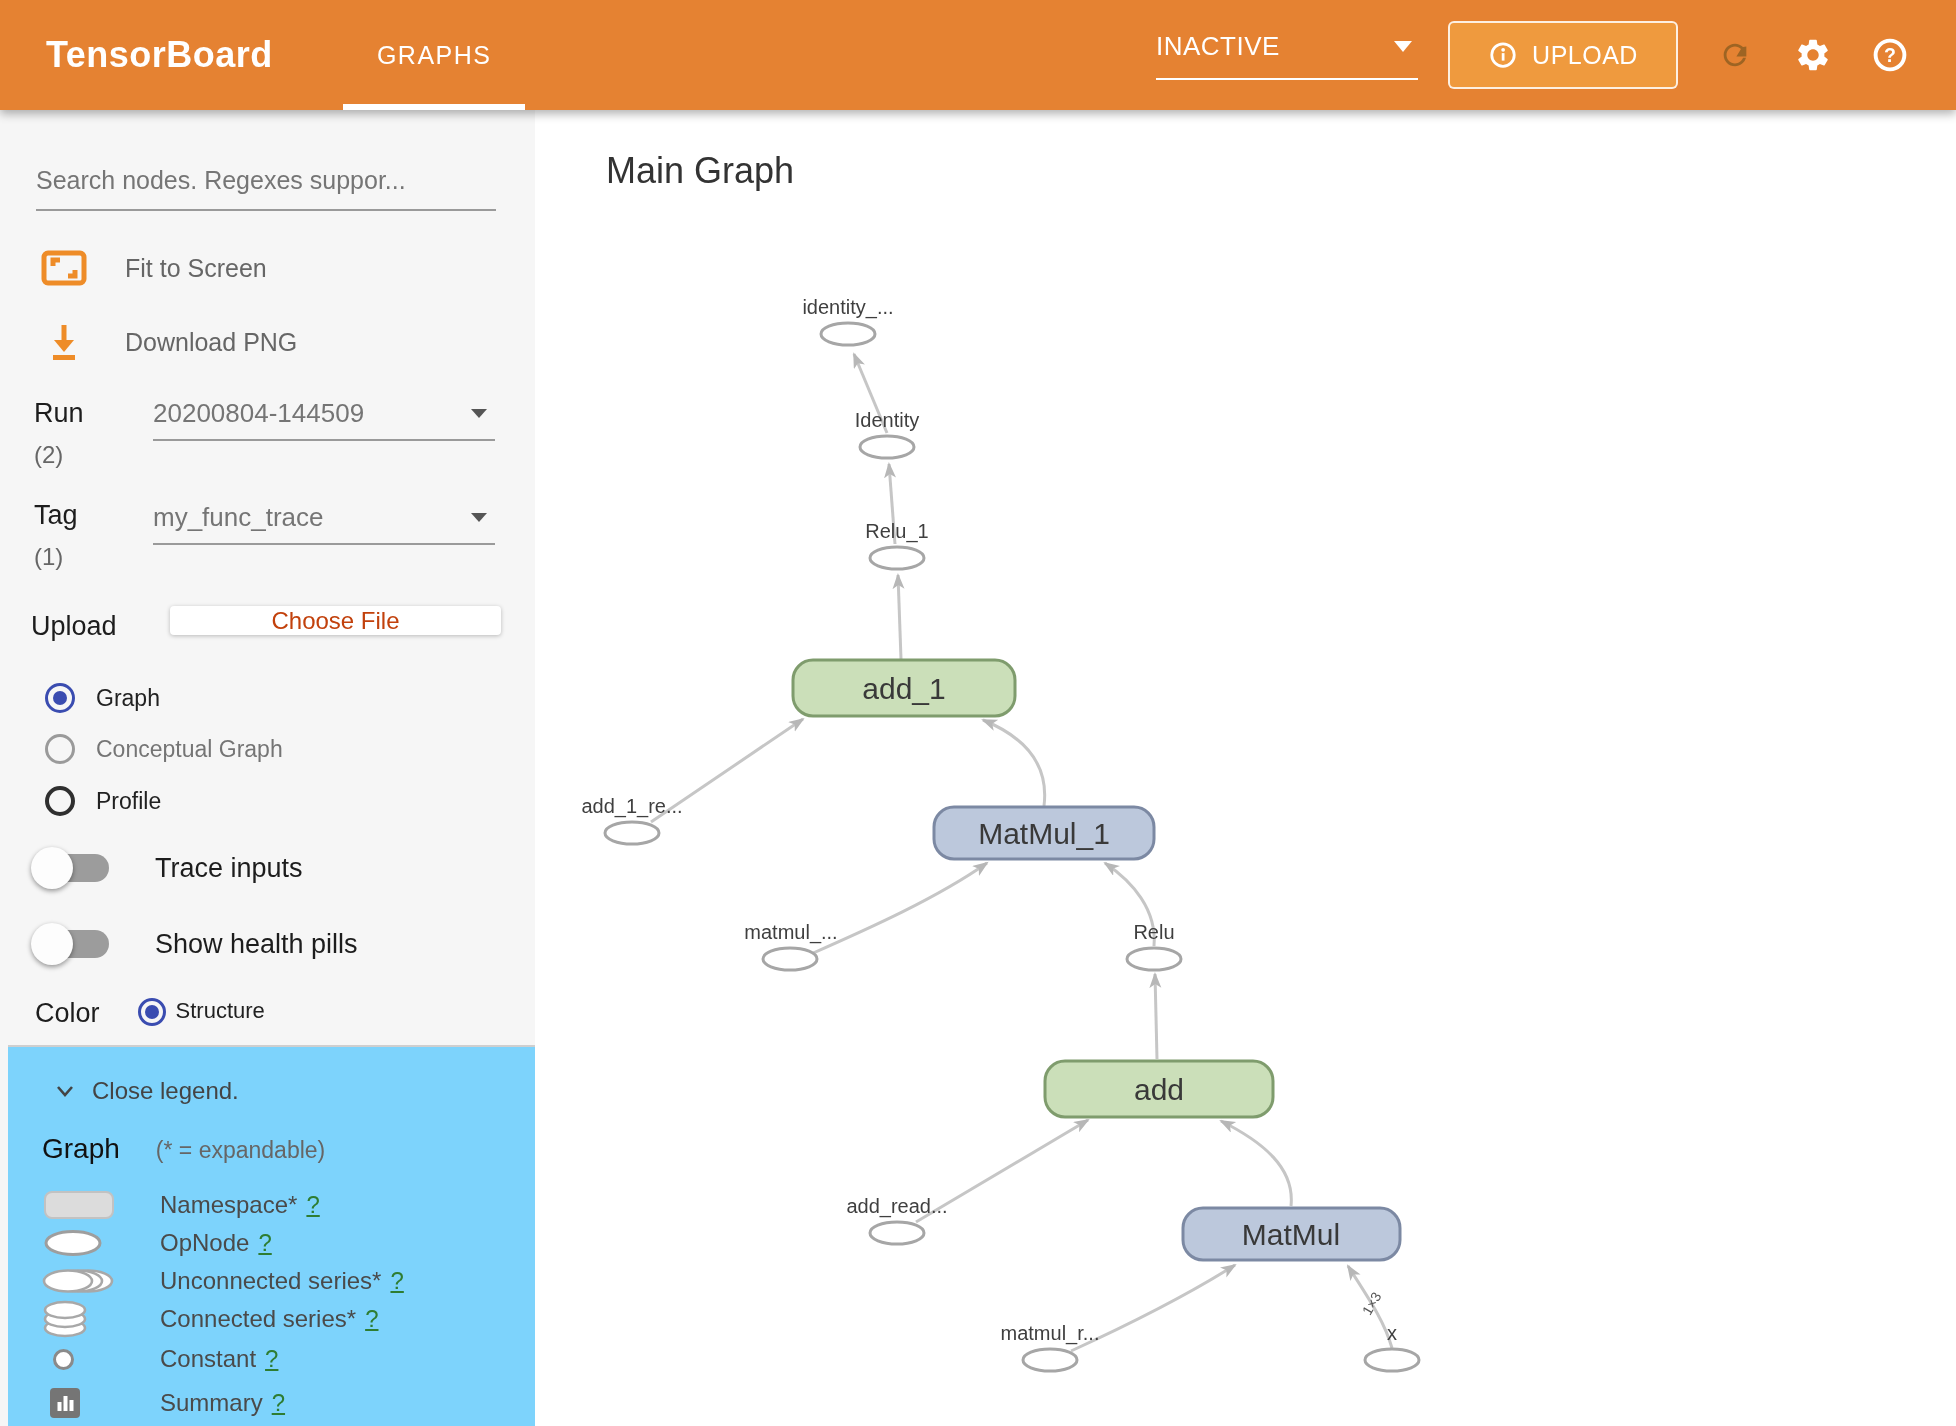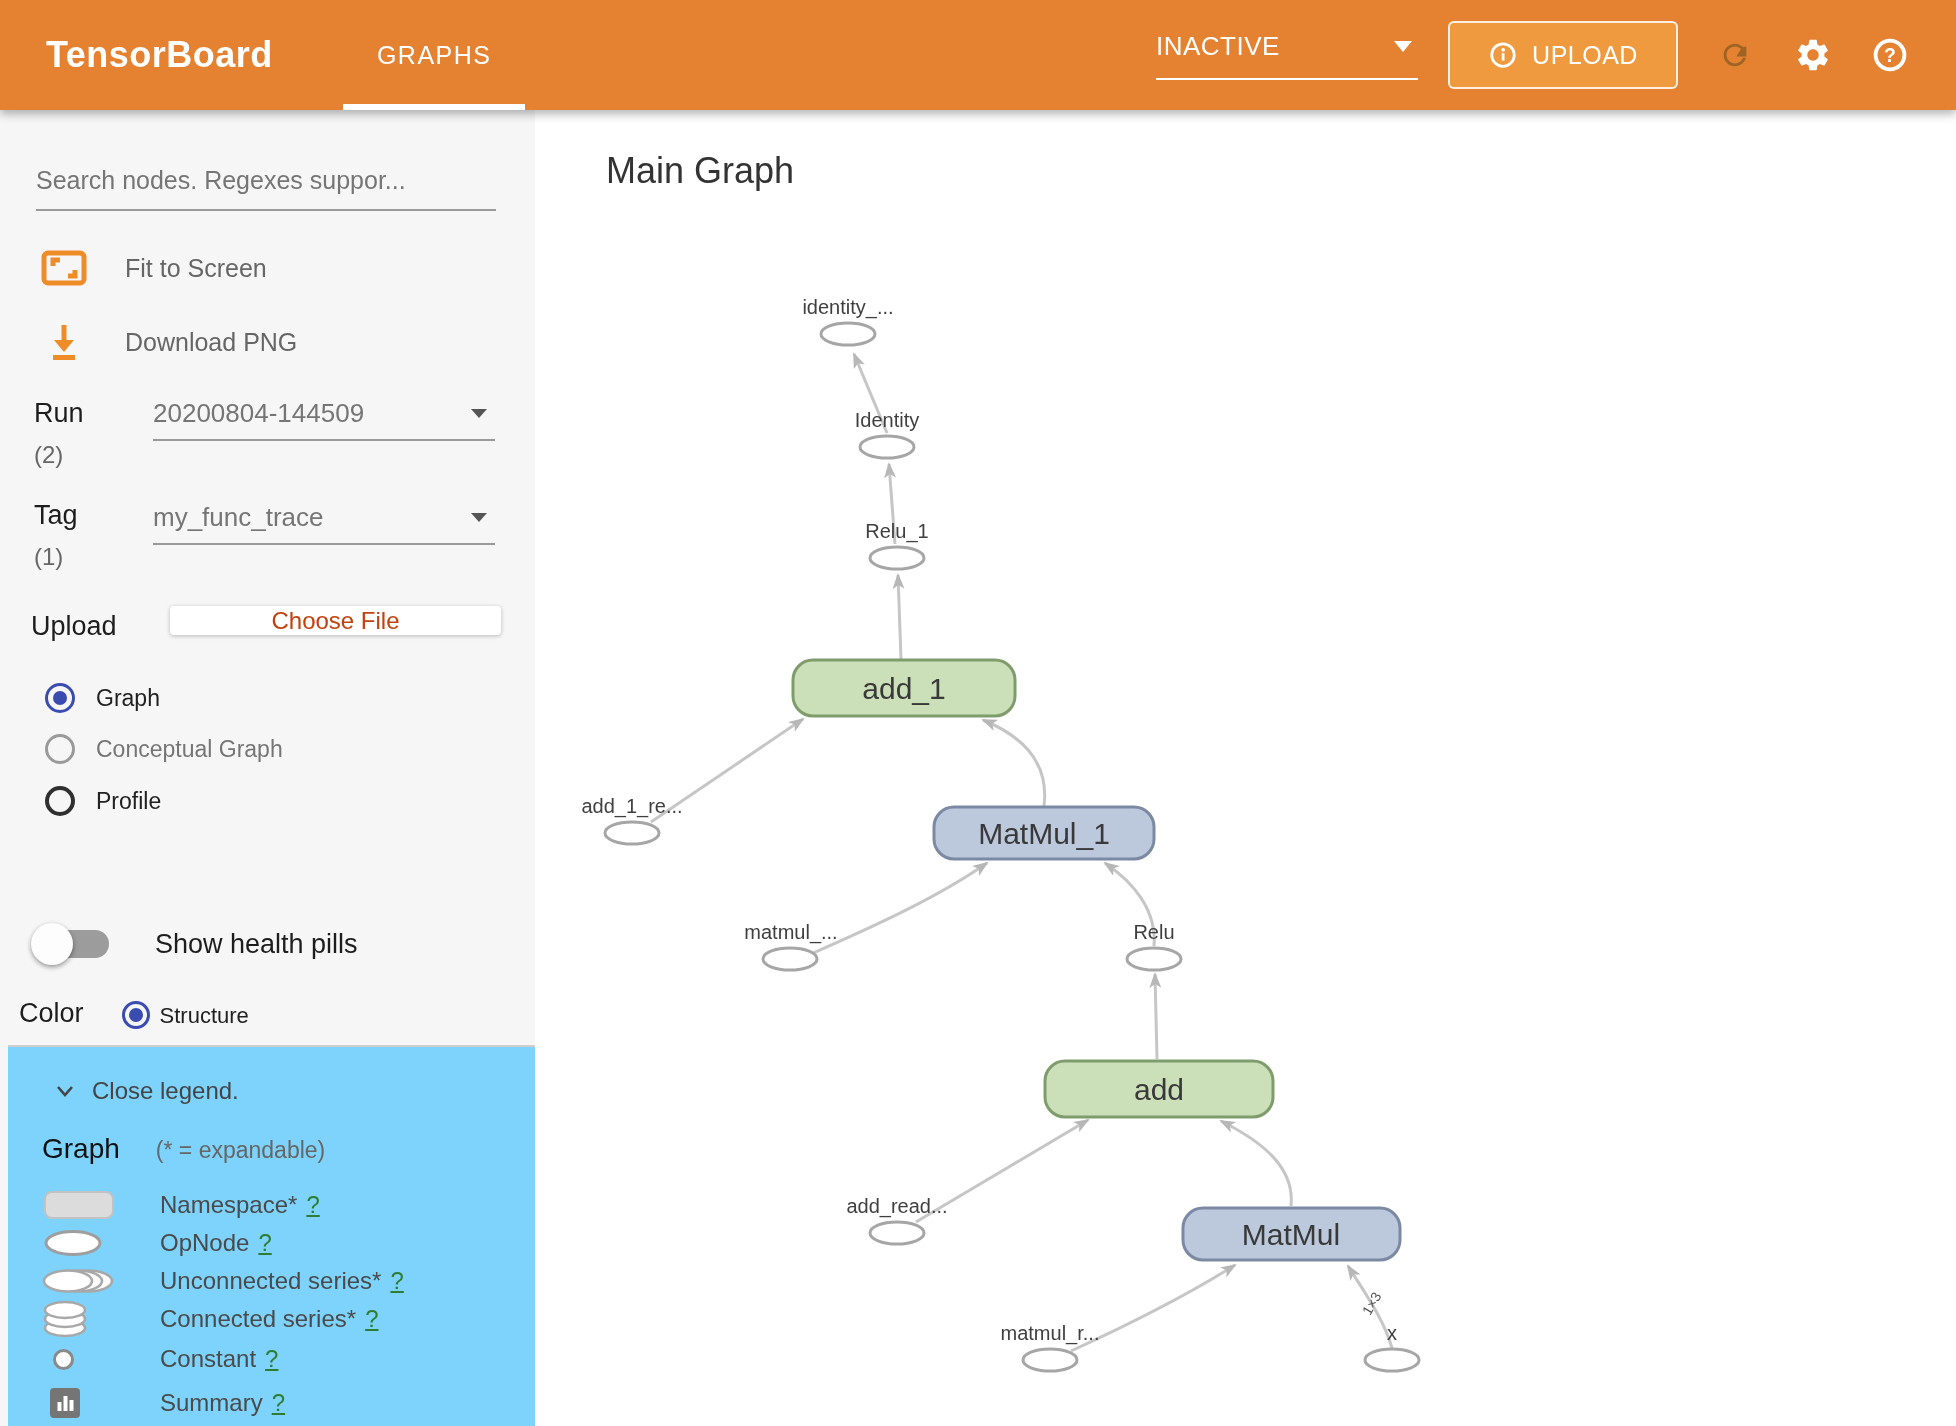--- a/index.html
+++ b/index.html
@@ -209,6 +209,13 @@
     <span class="rlabel">Profile</span>
   </div>
 
+  <div class="srow togglerow t-trace">
+    <span class="toggle">
+      <span class="track"></span>
+        <span class="thumb"></span>
+    </span>
+    <span class="tglabel">Trace inputs</span>
+  </div>
   <div class="srow togglerow t-health">
     <span class="toggle">
       <span class="track"></span>

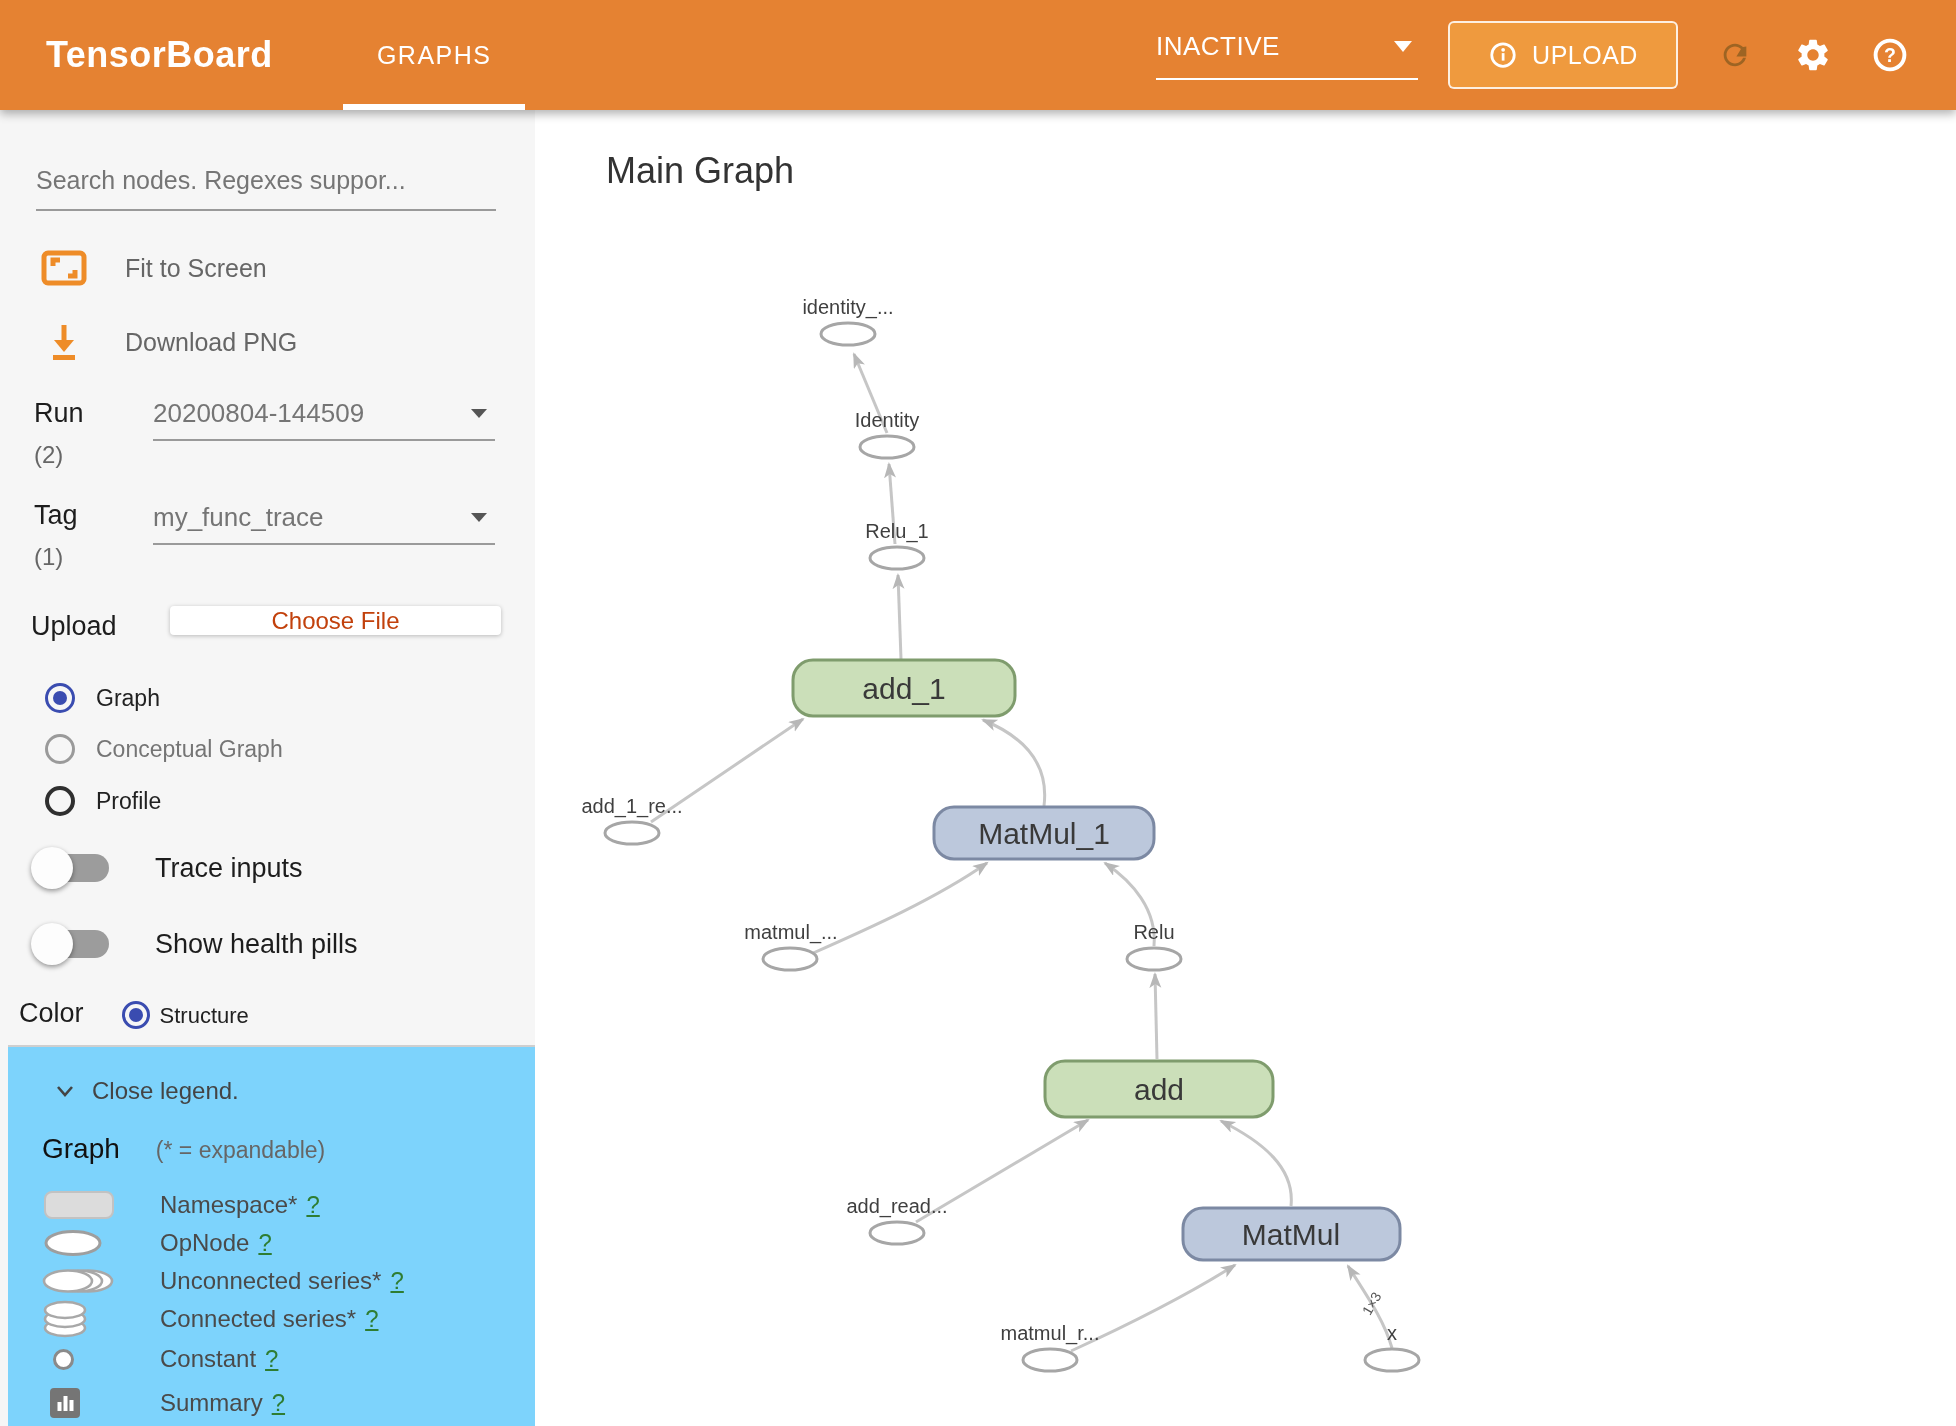--- a/index.html
+++ b/index.html
@@ -77,7 +77,7 @@
   .t-trace{left:31px;top:736px;}
   .t-health{left:31px;top:812px;}
 
-  .color-row{left:19px;top:888px;display:flex;align-items:flex-end;}
+  .color-row{left:35px;top:888px;display:flex;align-items:flex-start;}
   .color-row .clabel{font-size:27px;color:#1d1d1d;}
   .color-row .radio{margin-left:38px;width:28px;height:28px;}
   .color-row .radio.sel::after{left:4px;top:4px;}

